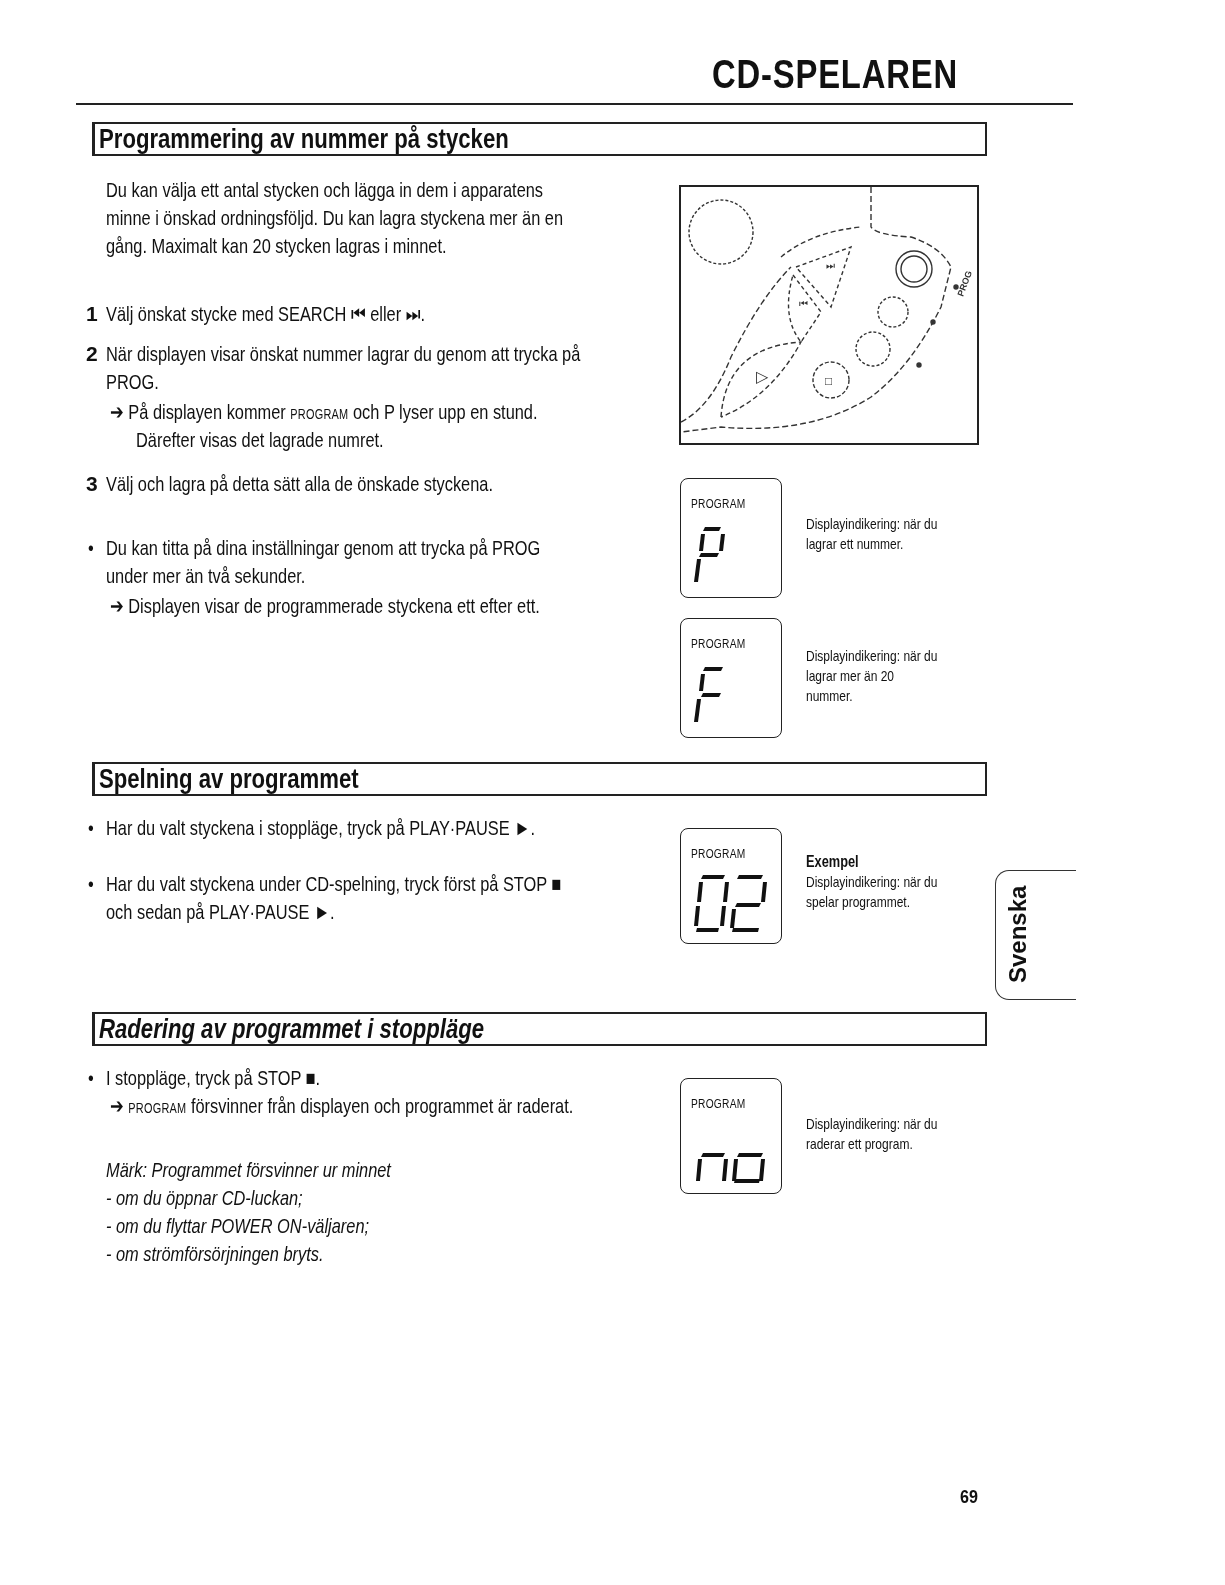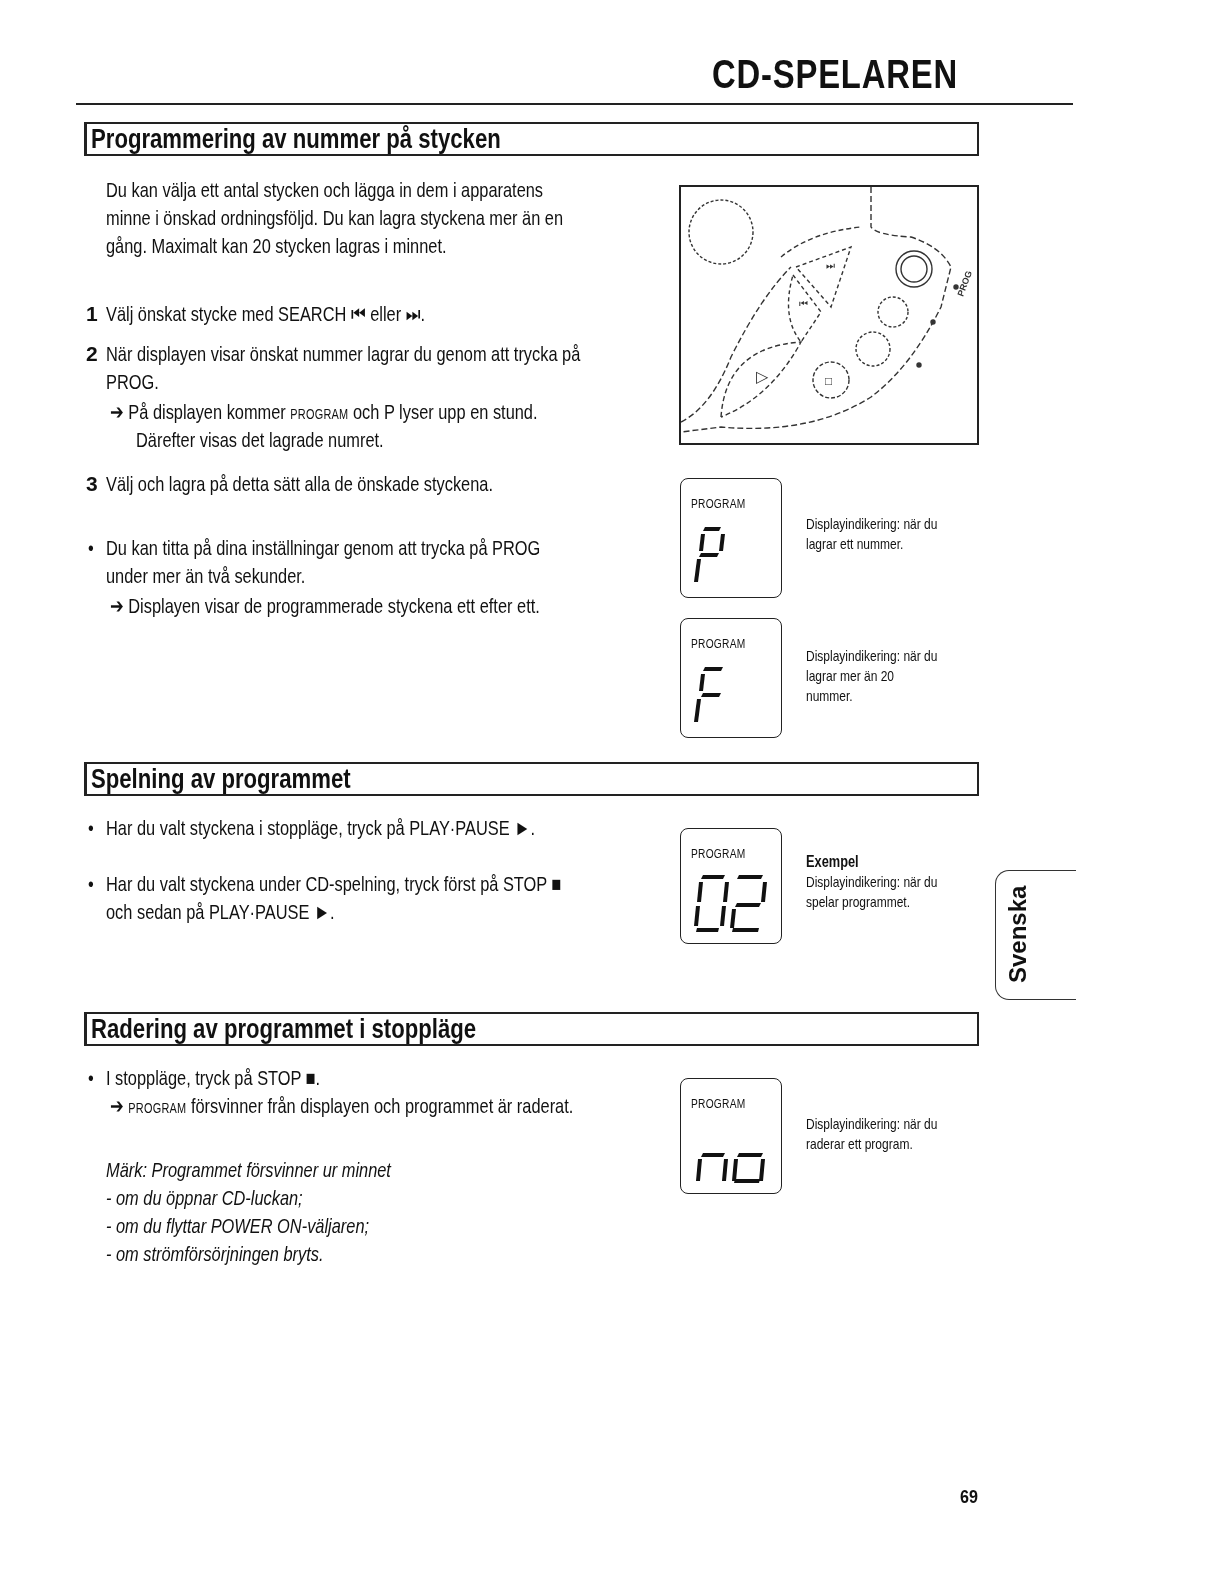--- a/index.html
+++ b/index.html
@@ -9,7 +9,7 @@
   #page-title{left:712px;top:52px;font-size:40px;font-weight:bold;letter-spacing:1px;
      transform:scaleX(0.82);transform-origin:left top;white-space:nowrap;}
   #title-rule{left:76px;top:103px;width:997px;height:0;border-top:2px solid #222;}
-  .sec-head{position:absolute;left:84px;width:890px;border:2px solid #222;border-left-width:3px;height:30px;}
+  .sec-head{position:absolute;left:92px;width:890px;border:2px solid #222;border-left-width:3px;height:30px;}
   .sec-head span{position:absolute;left:4px;top:0px;font-size:27px;font-weight:bold;white-space:nowrap;
      transform:scaleX(0.82);transform-origin:left top;line-height:30px;}
   .txt{position:absolute;font-size:21px;line-height:28px;white-space:nowrap;

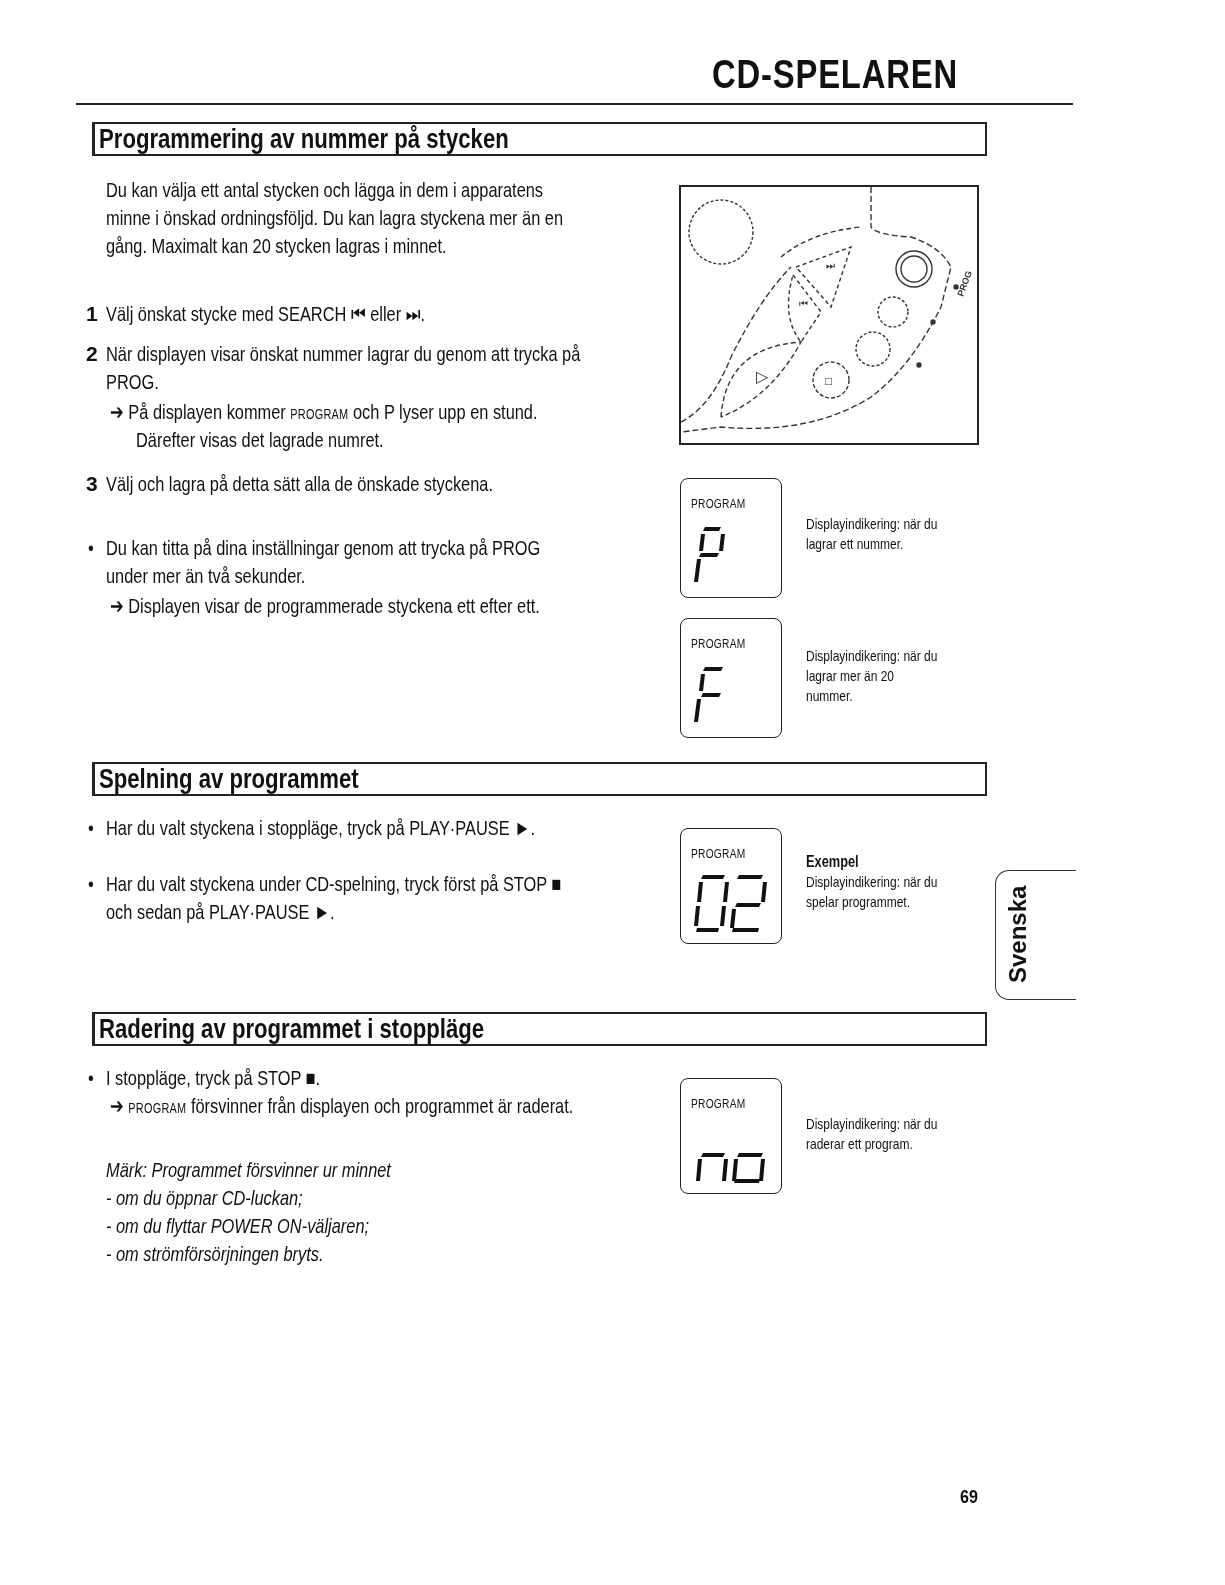--- a/index.html
+++ b/index.html
@@ -165,7 +165,7 @@
   <span>Svenska</span>
 </div>
 
-<div class="sec-head" style="top:1012px;">
+<div class="sec-head" style="top:1012px;font-style:italic;">
   <span>Radering av programmet i stoppläge</span>
 </div>
 

